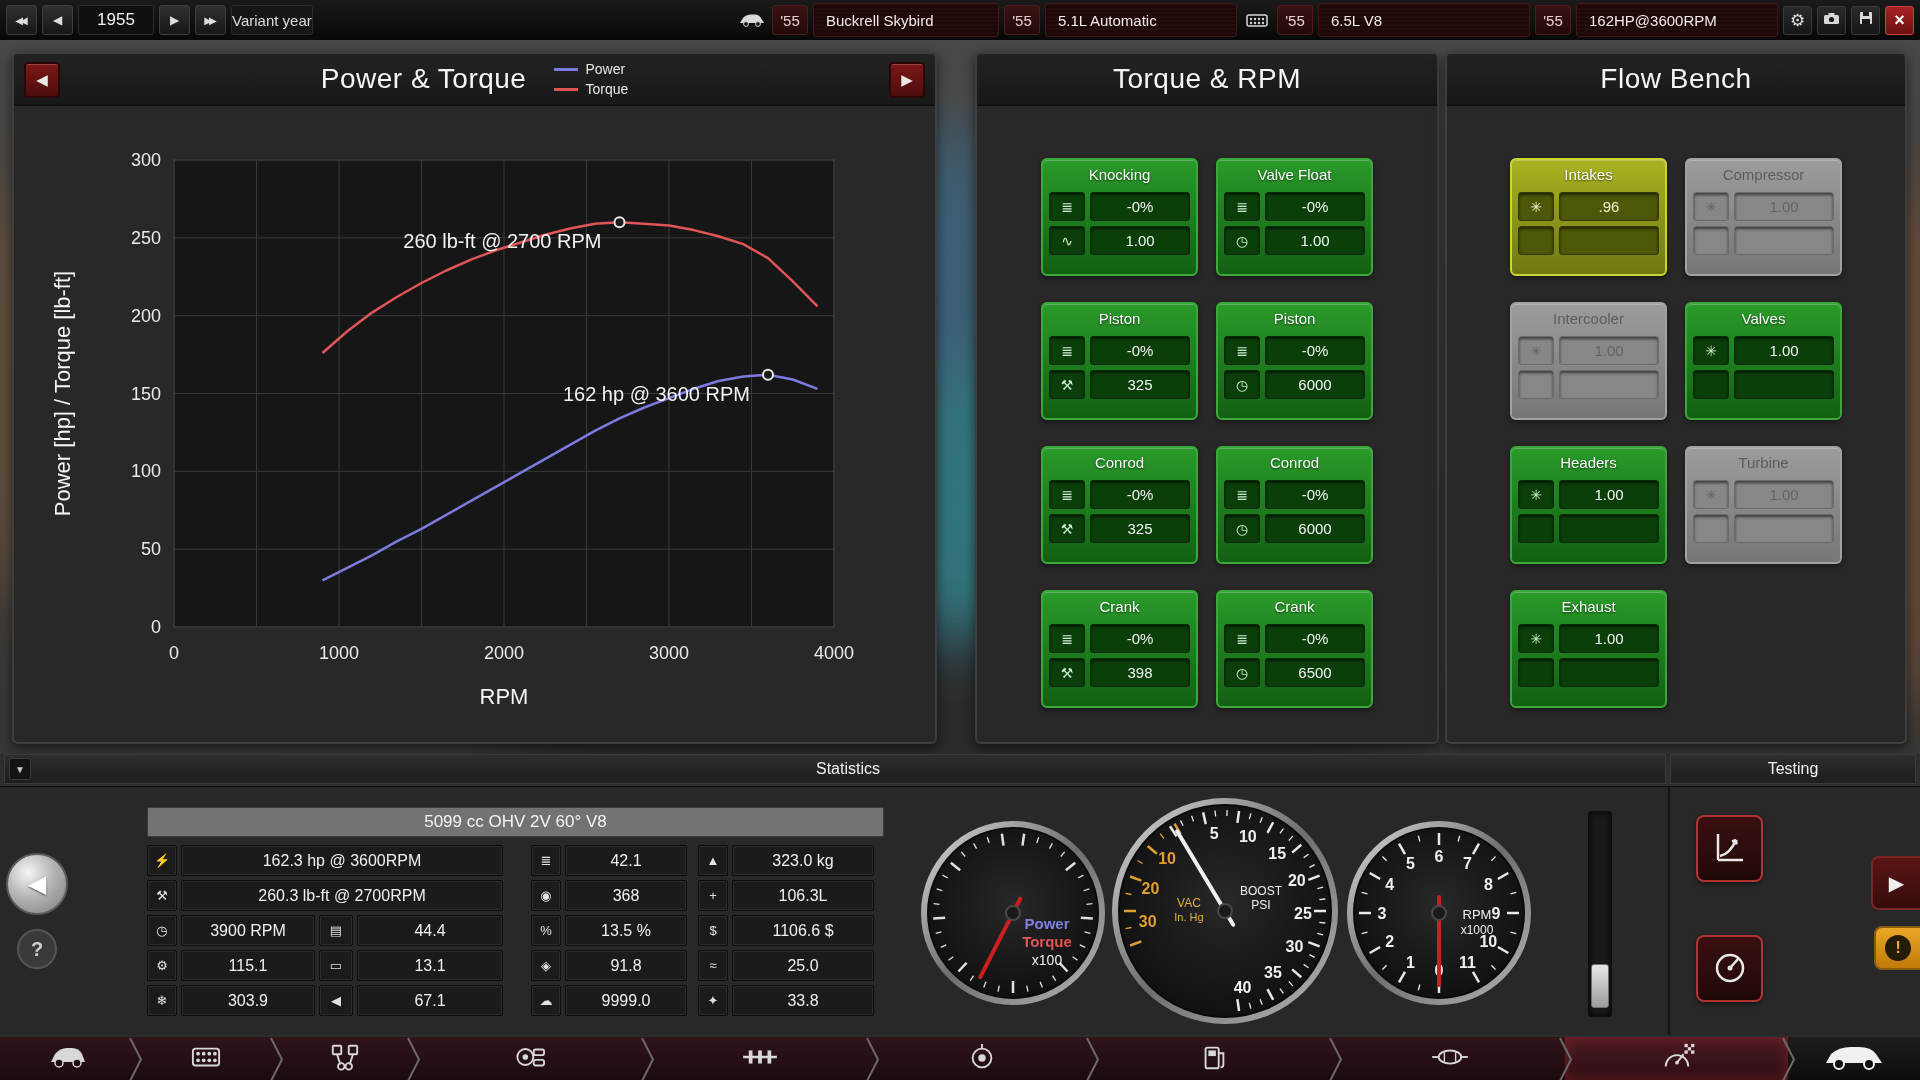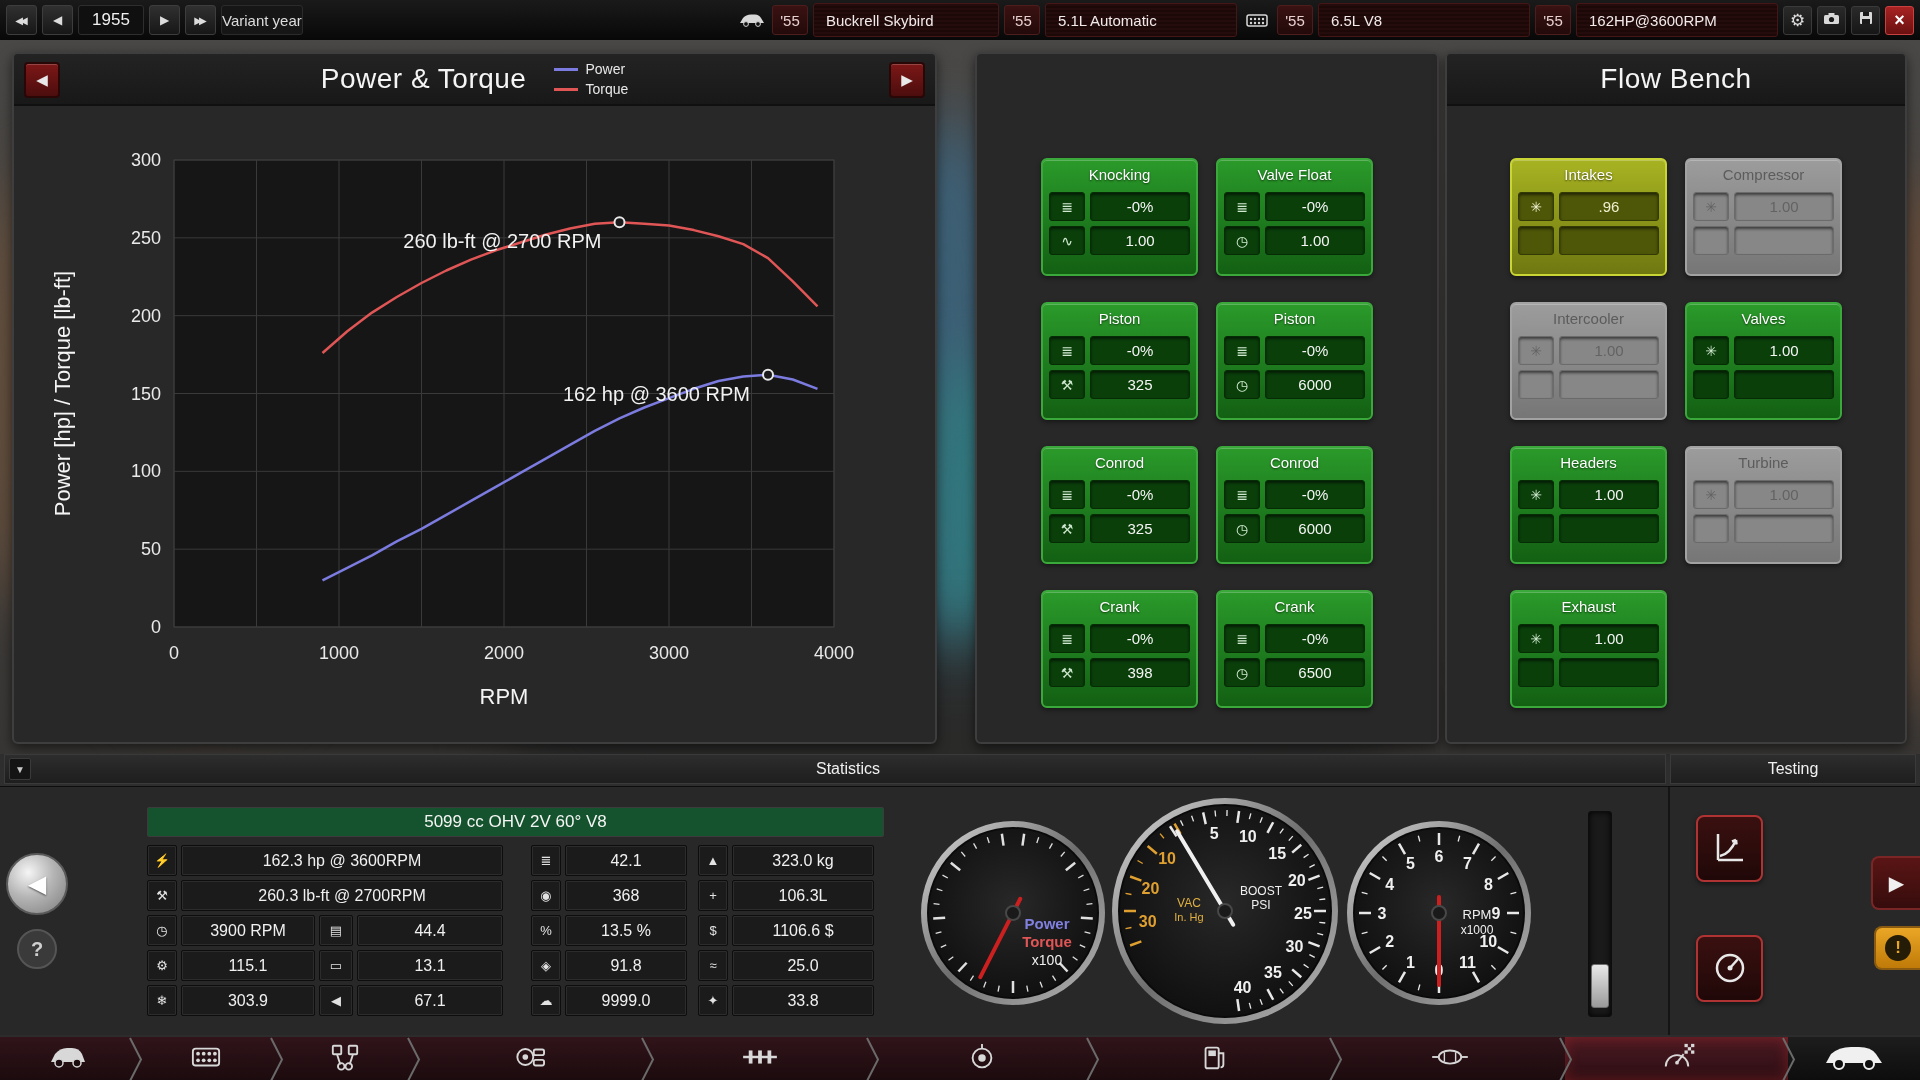--- a/index.html
+++ b/index.html
@@ -21,7 +21,7 @@
   .tbtn .dbl{letter-spacing:-3px;font-size:10px;padding-right:3px}
   .tfield{height:30px;background:#101010;border:1px solid #2e2e2e;border-radius:3px;
           display:flex;align-items:center;justify-content:center}
-  .year{width:66px;font-size:17px;color:#f0f0f0}
+  .year{width:76px;font-size:17px;color:#f0f0f0}
   .tlabel{height:30px;padding:0 0;background:#161616;border:1px solid #2b2b2b;border-radius:3px;
           display:flex;align-items:center;font-size:15px;color:#dcdcdc}
   .tb-spacer{flex:1}

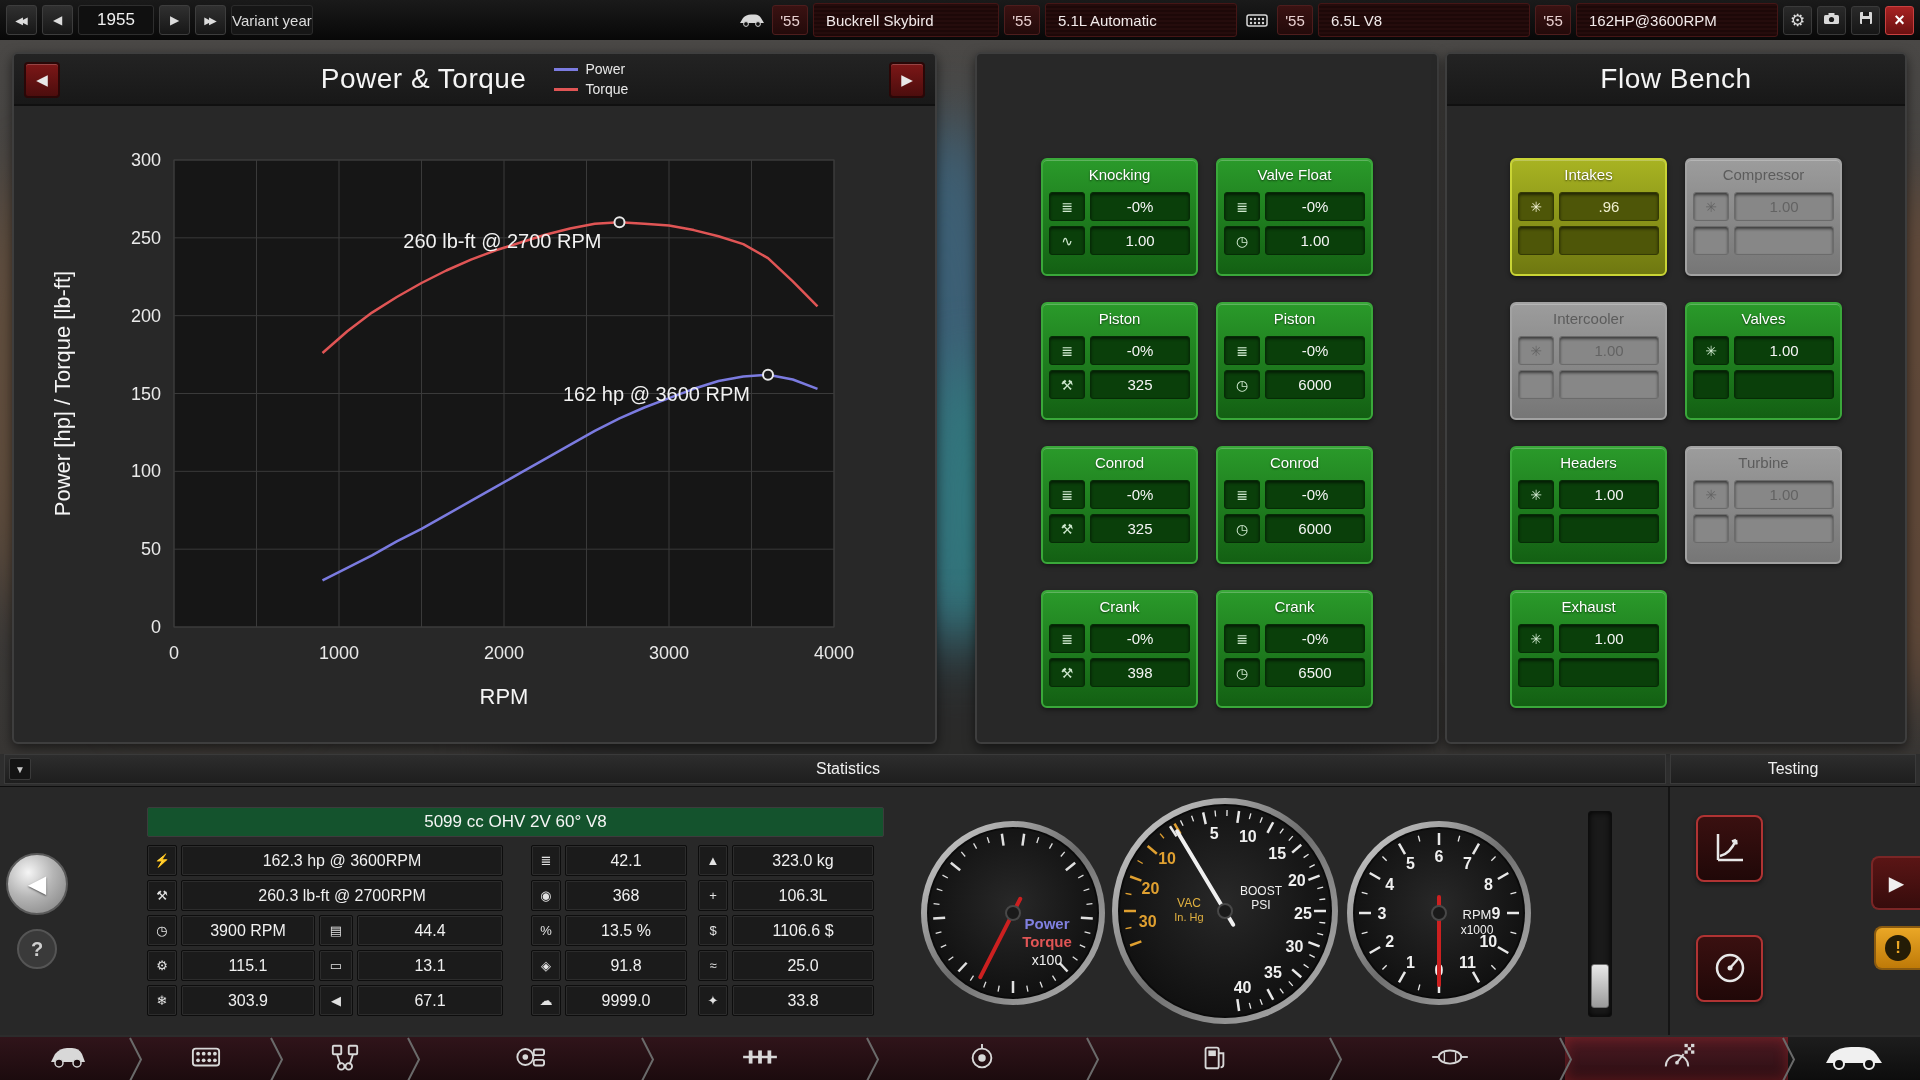--- a/index.html
+++ b/index.html
@@ -279,6 +279,9 @@
   </section>
 
   <section class="panel" id="tr-panel">
+    <div class="phead">
+      <span class="ptitle">Torque &amp; RPM</span>
+    </div>
     <div class="pbody">
       <div class="cards" id="tr-cards">
           <div class="g-card">

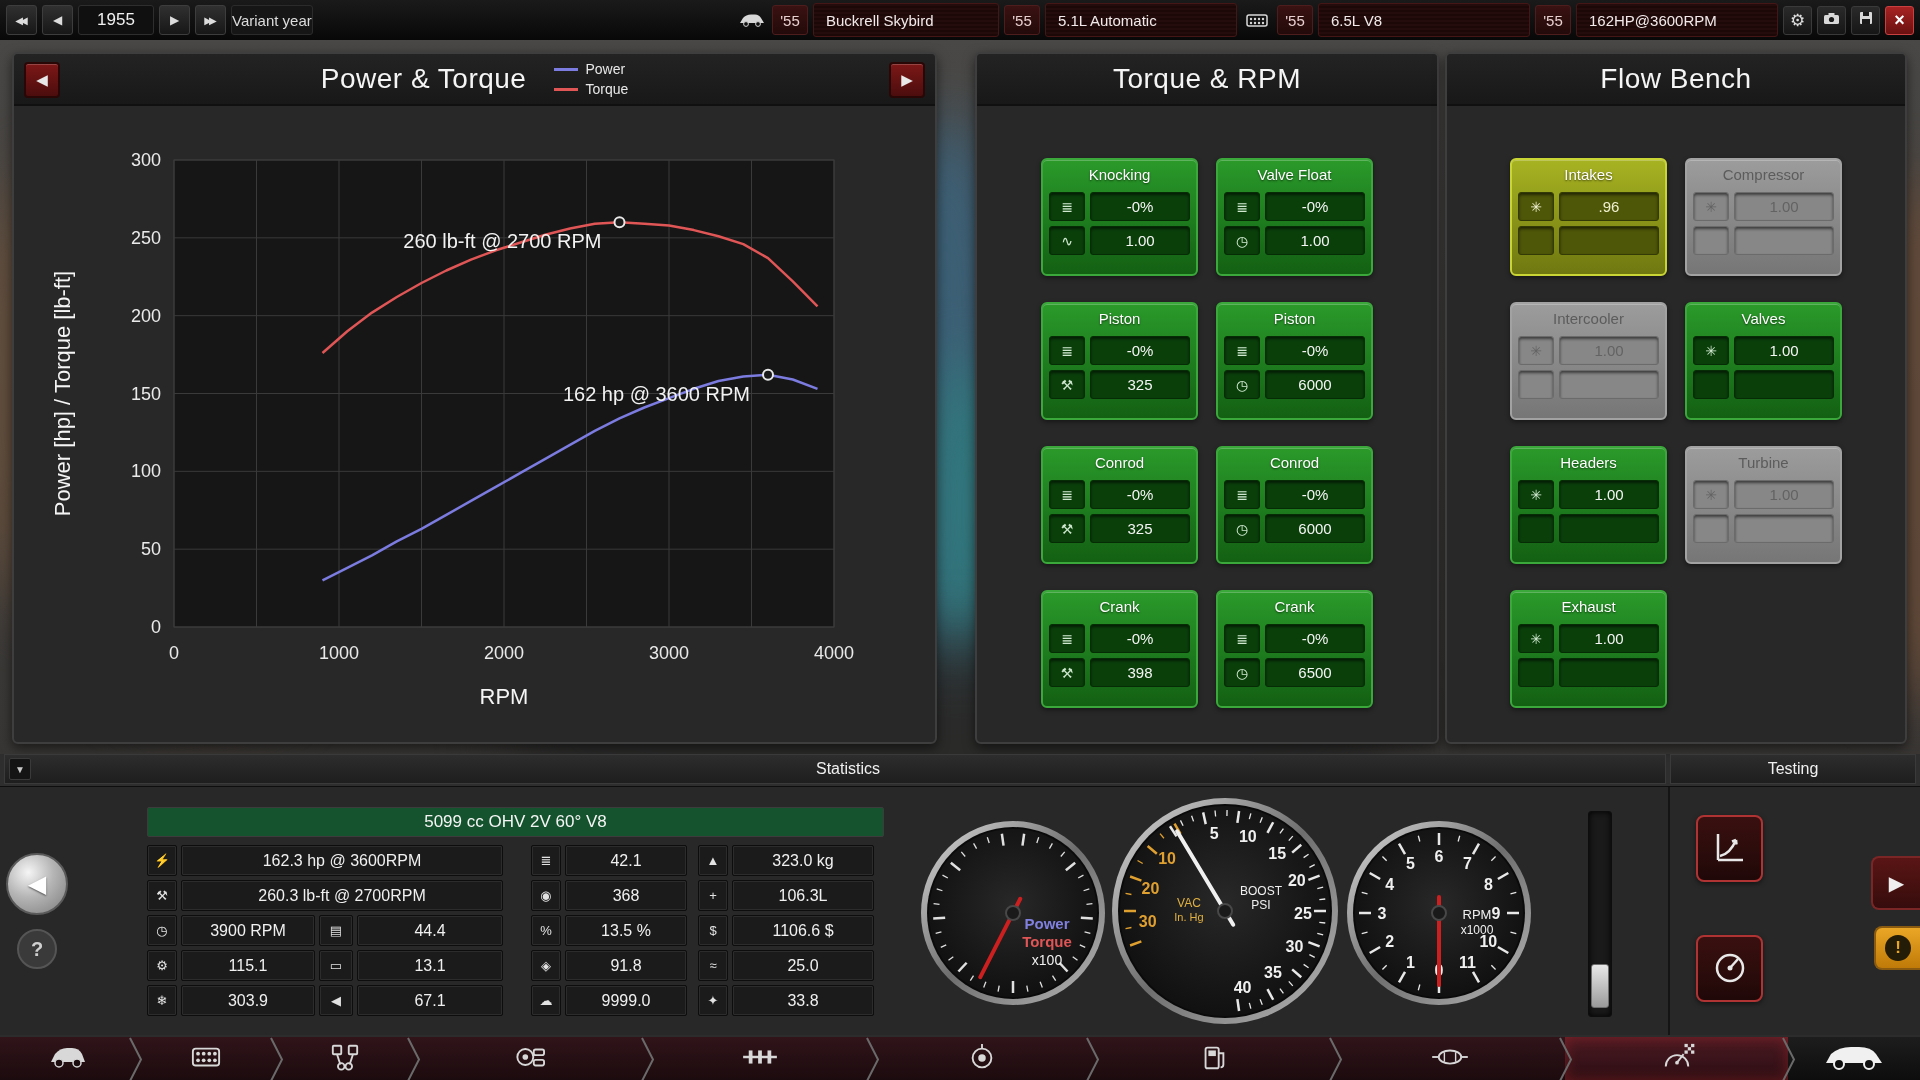--- a/index.html
+++ b/index.html
@@ -85,7 +85,7 @@
                   background:linear-gradient(#2d2d2d,#1e1e1e);border:1px solid #3a3a3a;
                   display:flex;align-items:center;justify-content:center;font-size:16px;color:#f0f0f0}
   .stats-body{position:absolute;top:786px;left:0;width:1920px;height:249px;background:#282828;border-top:1px solid #0e0e0e}
-  .name-plate{position:absolute;left:147px;top:20px;width:737px;height:30px;background:#14532d;
+  .name-plate{position:absolute;left:147px;top:20px;width:737px;height:30px;background:#737373;
               border:1px solid #3c3c3c;border-radius:2px;display:flex;align-items:center;justify-content:center;
               font-size:17px;color:#f5f5f5}
   .stat-grid{position:absolute;display:grid;gap:4px}

